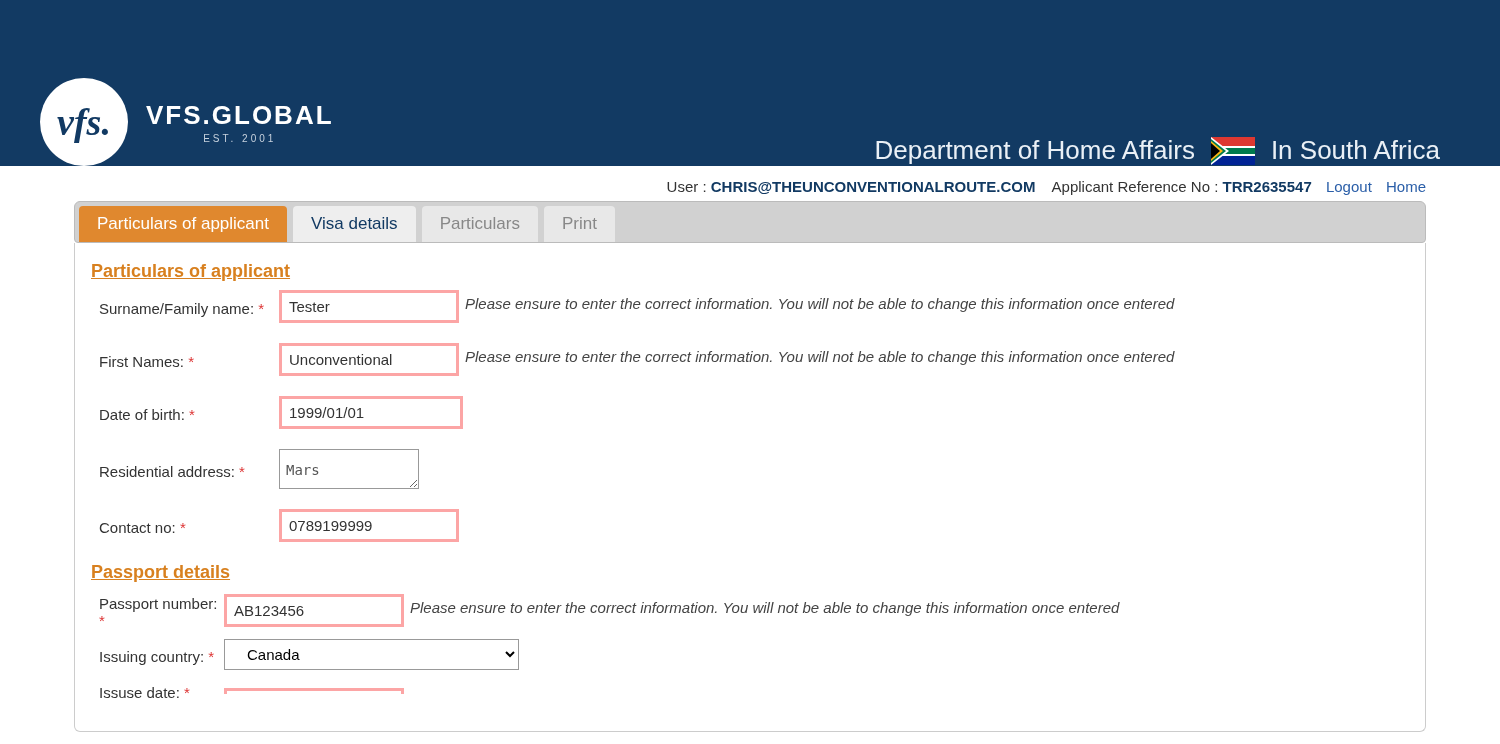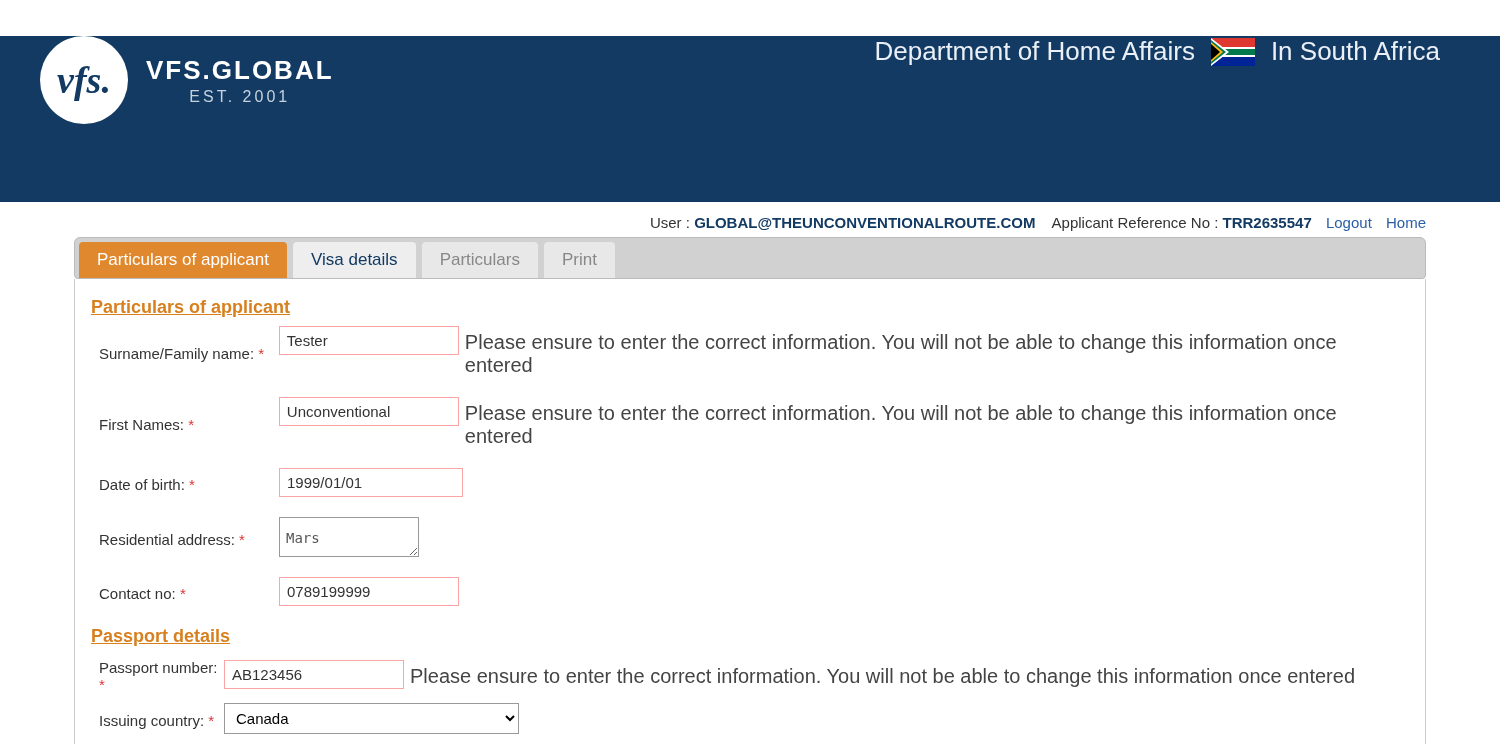--- a/index.html
+++ b/index.html
@@ -9,10 +9,9 @@
     background: #123a63;
     height: 166px;
     display: flex;
-    align-items: flex-start;
+    align-items: flex-end;
     padding: 0 60px 0 40px;
     justify-content: space-between;
-    margin-top: 36px;
   }
   .logo-group {
     display: flex;

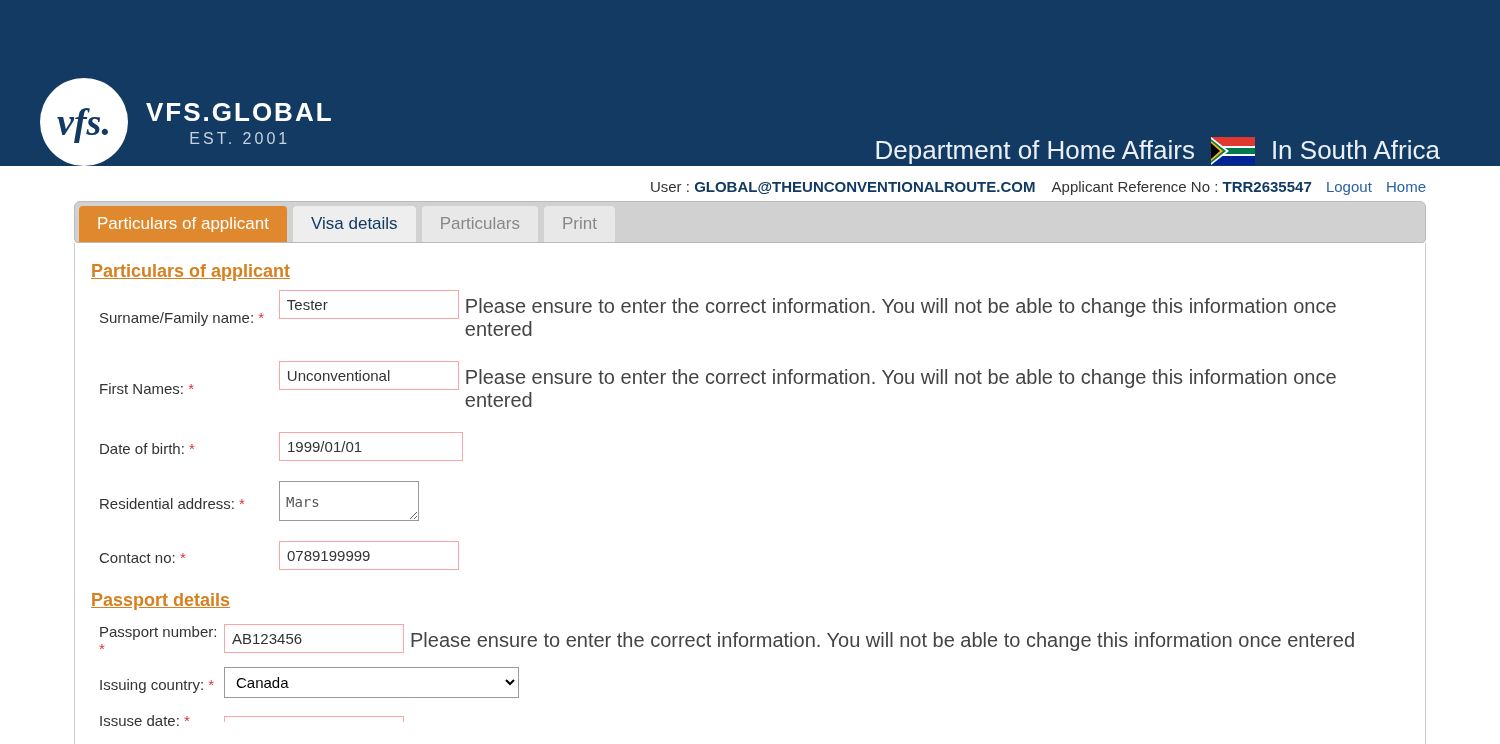--- a/index.html
+++ b/index.html
@@ -45,7 +45,7 @@
     font-weight: 700;
   }
   .logo-text .est {
-    font-size: 16px;
+    font-size: 10px;
     letter-spacing: 3px;
     color: #c7d2de;
     margin-top: 2px;

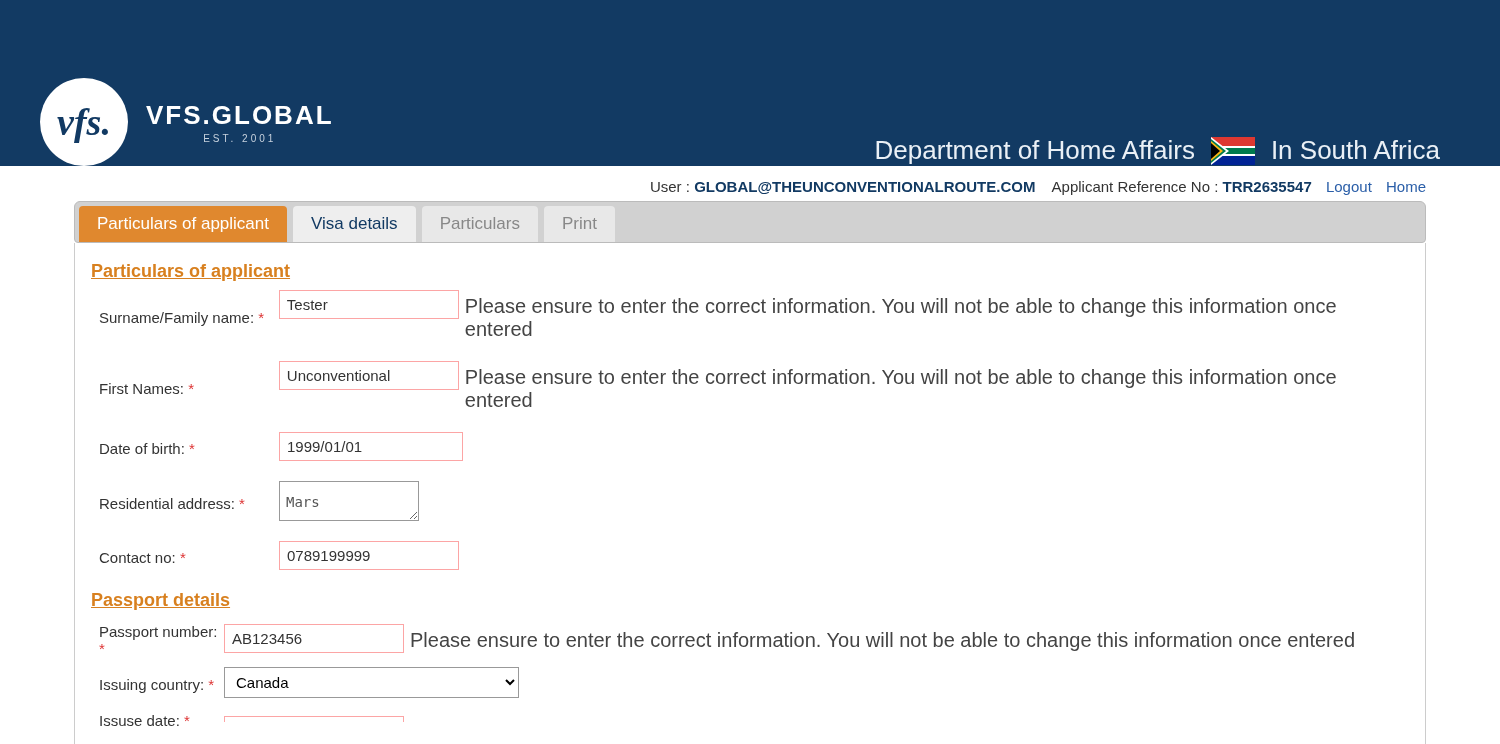--- a/index.html
+++ b/index.html
@@ -207,7 +207,7 @@
 </div>
 
 <div class="topbar">
-  <span class="label">User : </span><span class="value">GLOBAL@THEUNCONVENTIONALROUTE.COM</span>
+  <span class="label">User : </span><span class="value">CHRIS@THEUNCONVENTIONALROUTE.COM</span>
   <span class="sep"></span>
   <span class="label">Applicant Reference No : </span><span class="value">TRR2635547</span>
   <a>Logout</a>

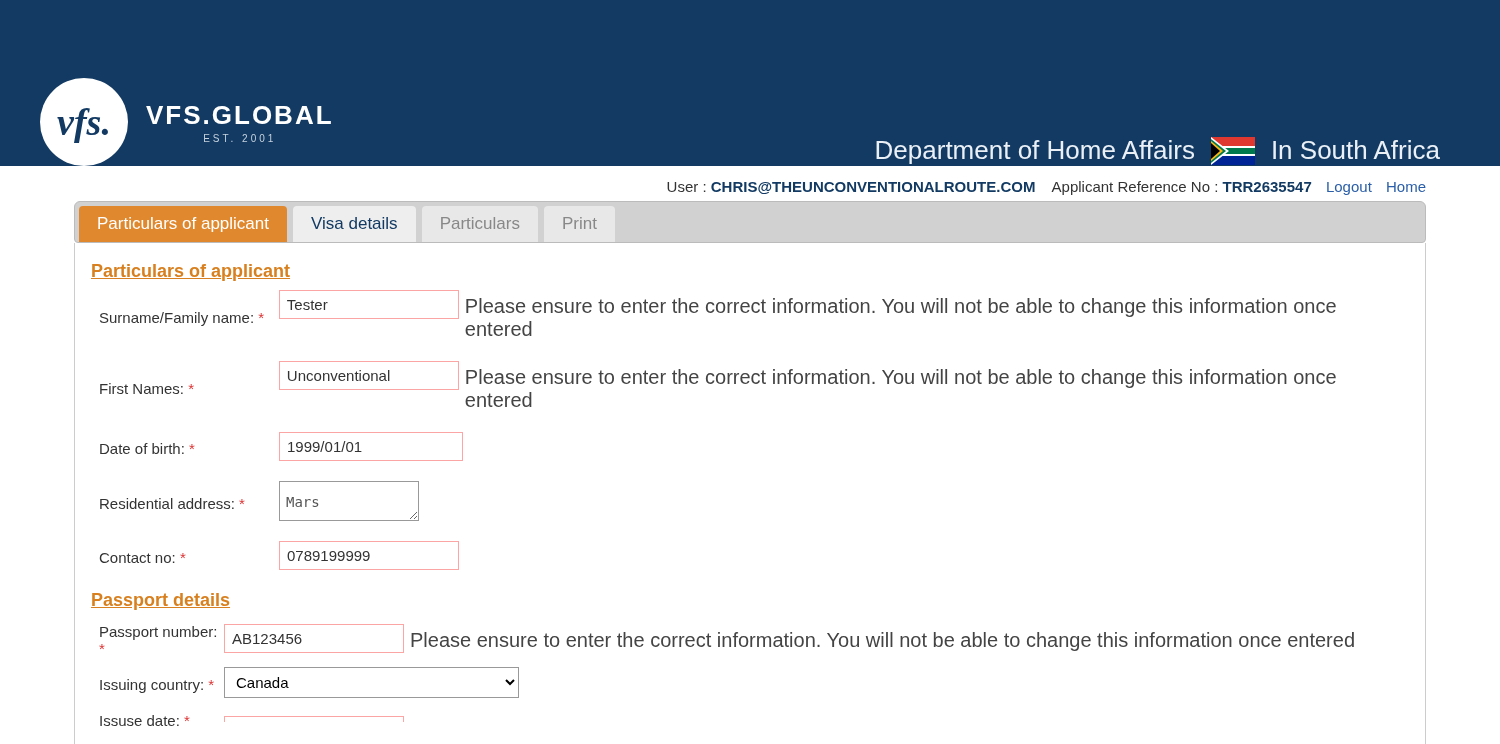--- a/index.html
+++ b/index.html
@@ -143,7 +143,7 @@
   .form-label.narrow { width: 125px; }
   .req { color: #d33; }
   .form-input {
-    border: 1px solid #fca5a5;
+    border: 3px solid #fca5a5;
     padding: 5px 7px;
     font-size: 15px;
     width: 180px;

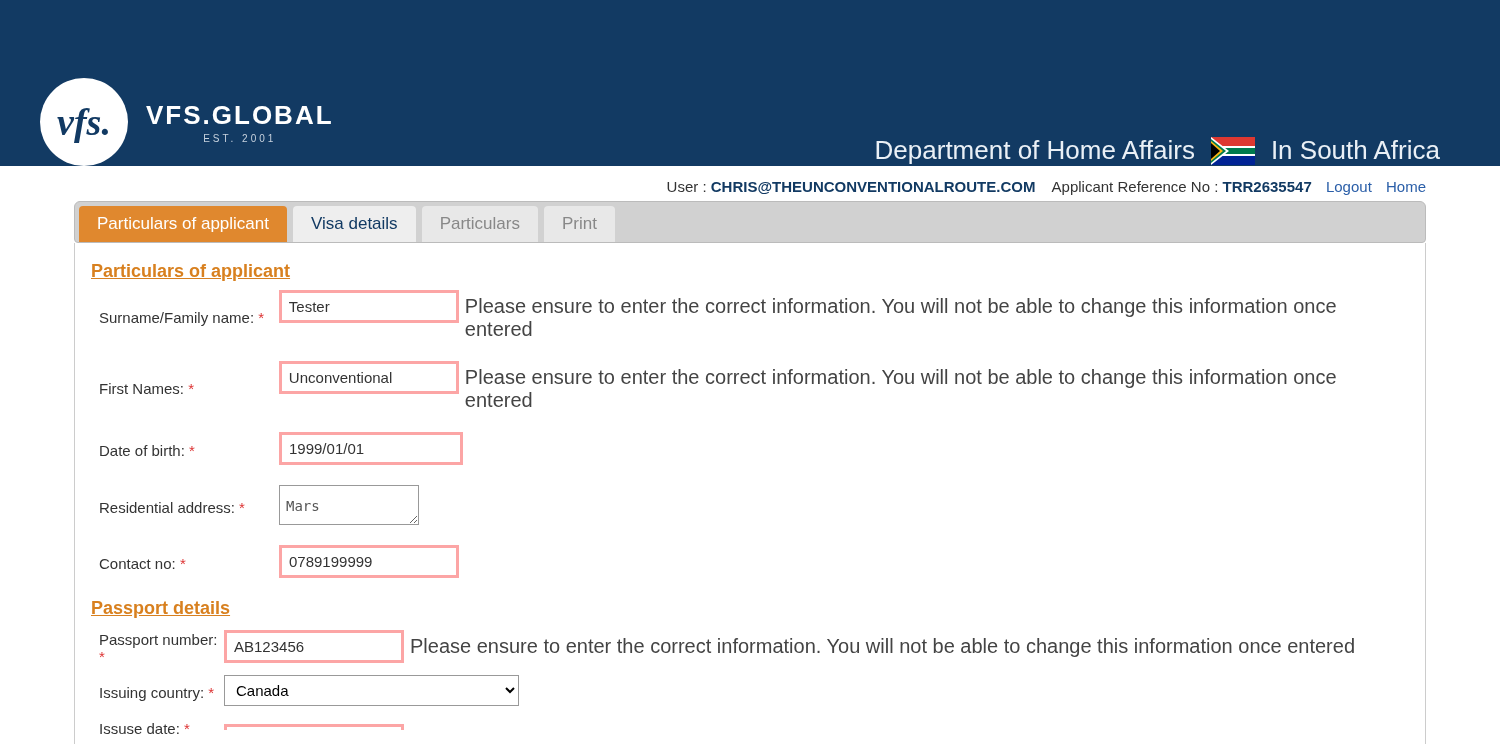--- a/index.html
+++ b/index.html
@@ -168,10 +168,11 @@
     background: #fff;
   }
   .hint {
-    font-size: 20px;
+    font-size: 15px;
     color: #444;
     margin-left: 6px;
     padding-top: 5px;
+    font-style: italic;
   }
   .field-wrap { display: flex; align-items: flex-start; }
 </style>

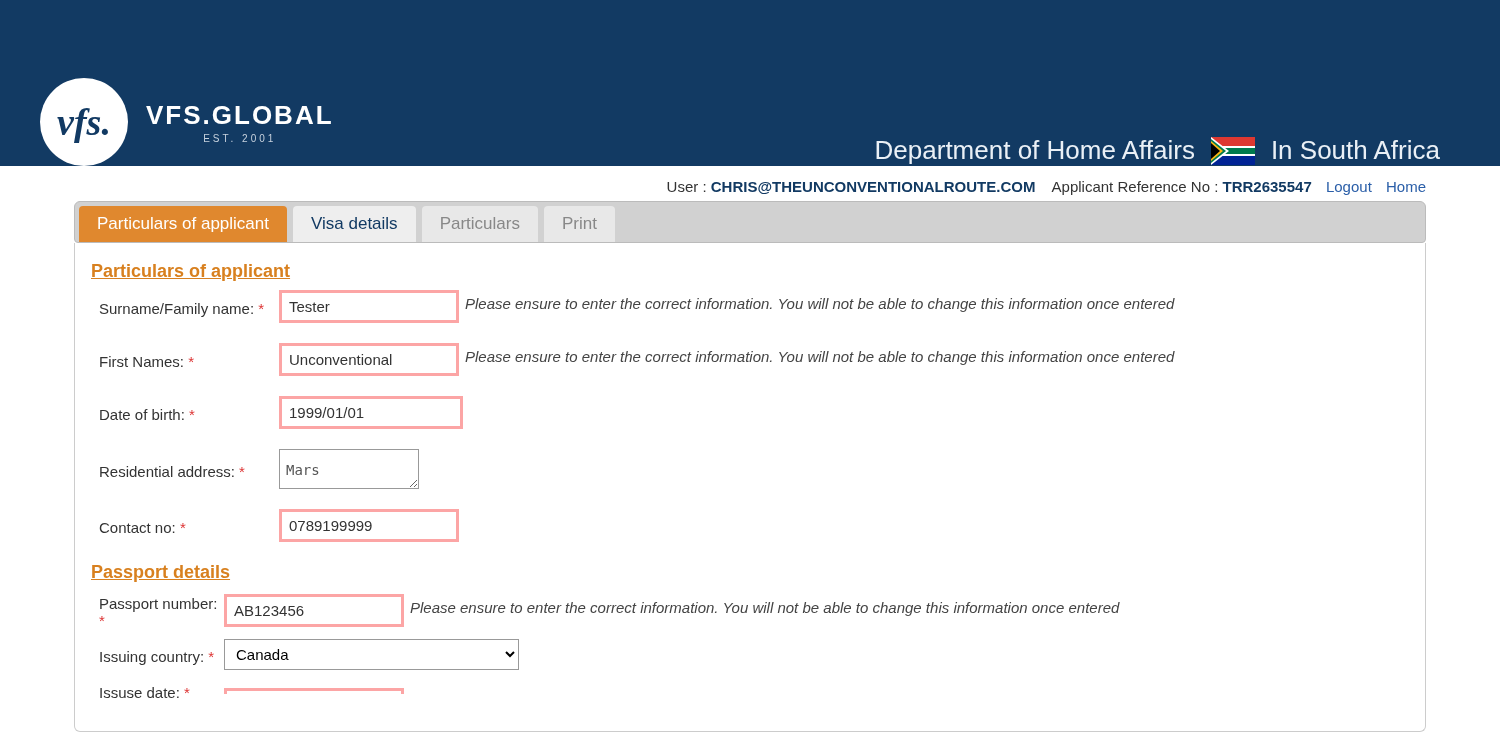--- a/index.html
+++ b/index.html
@@ -162,7 +162,7 @@
   }
   .form-select {
     border: 1px solid #999;
-    padding: 5px 7px;
+    padding: 5px 18px;
     font-size: 15px;
     width: 295px;
     background: #fff;

